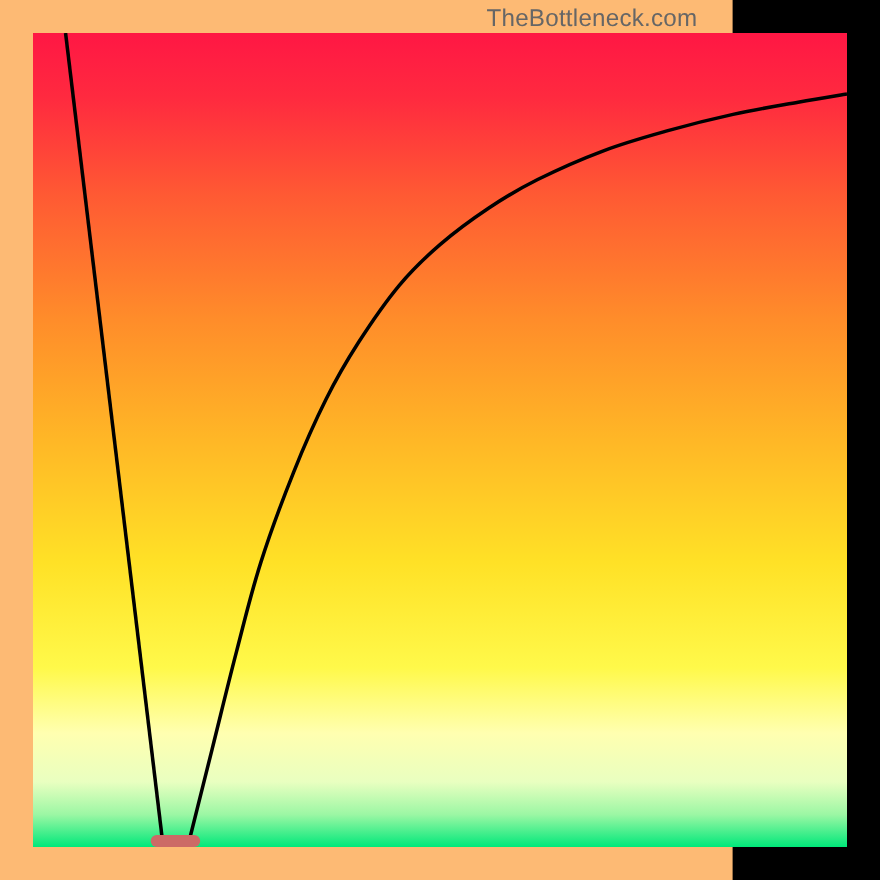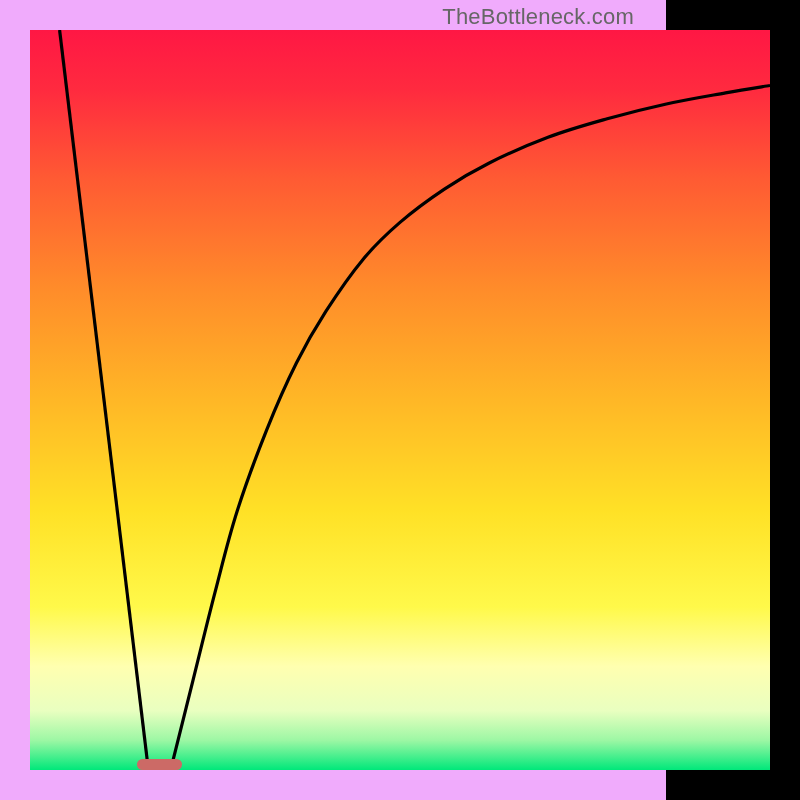--- a/index.html
+++ b/index.html
@@ -15,7 +15,7 @@
     position: relative;
     width: 666px;
     height: 800px;
-    background: #f0abfc;
+    background: #fdba74;
   }
   .plot {
     position: absolute;

